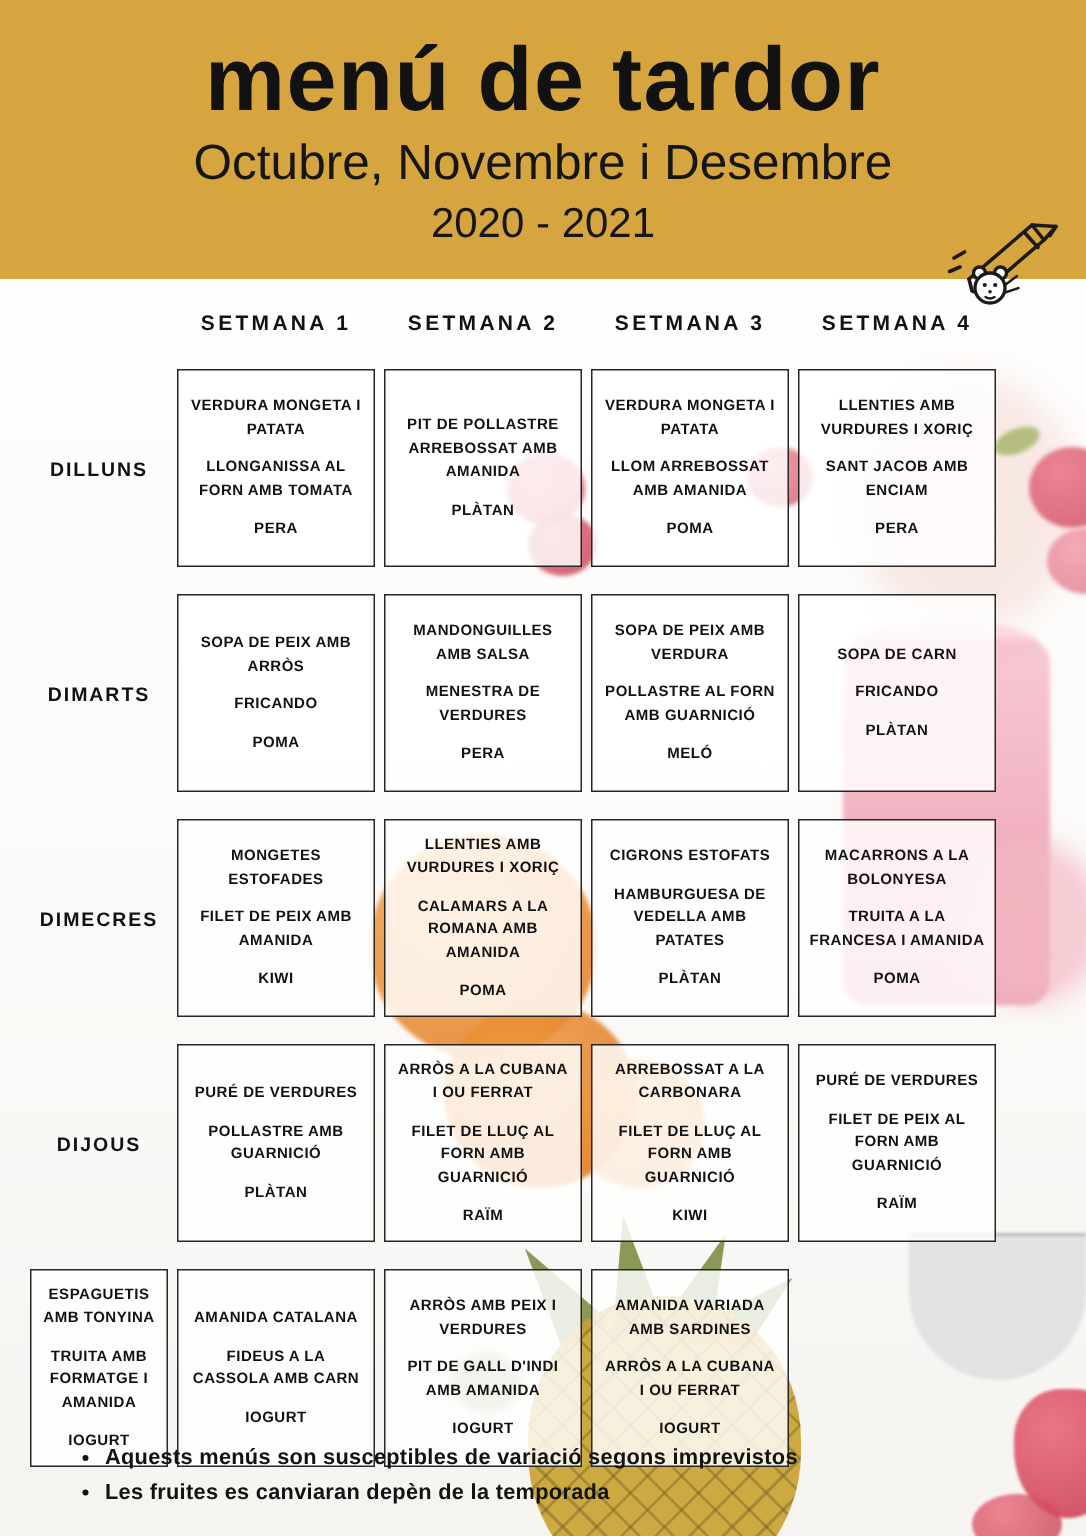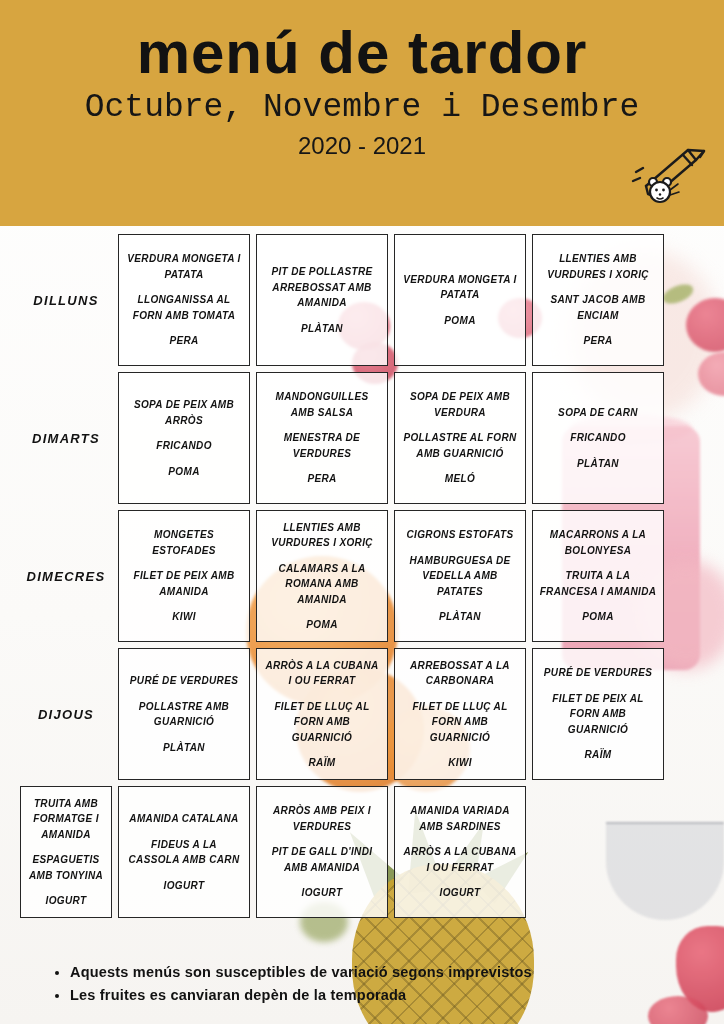--- a/index.html
+++ b/index.html
@@ -13,7 +13,7 @@
 
   
   .band {
-    position:absolute; left:0; top:0; width:724px; height:226px;
+    position:absolute; left:0; top:0; width:724px; height:186px;
     background:#d7a540; z-index:2; text-align:center;
   }
   .band h1 {

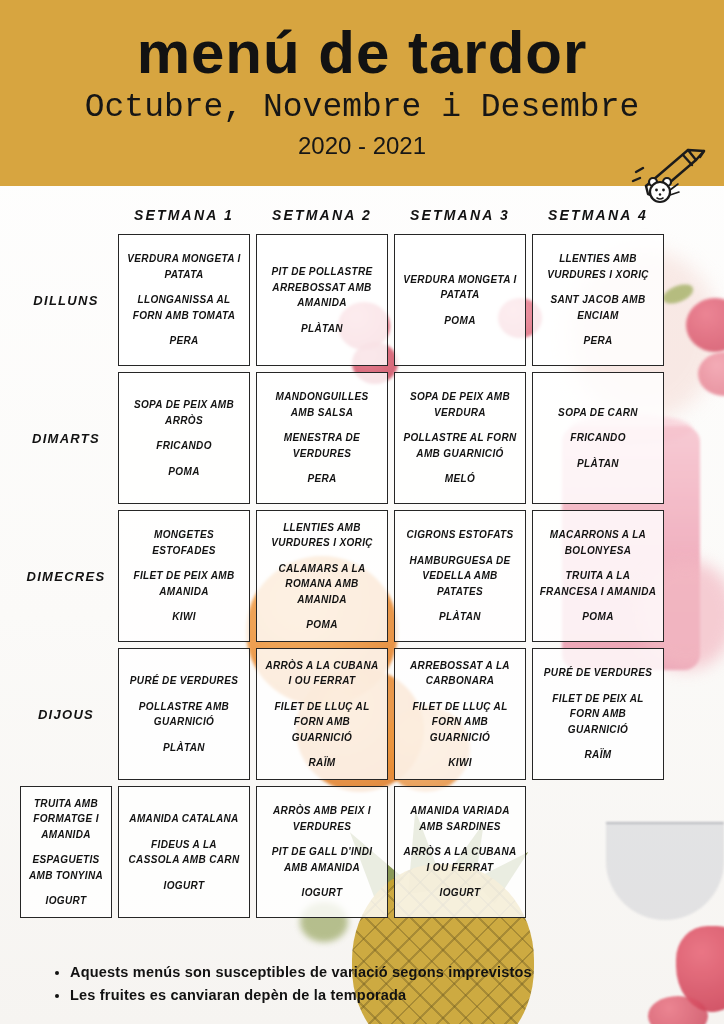--- a/index.html
+++ b/index.html
@@ -20,7 +20,7 @@
     margin:0; padding-top:18px; font-size:60px; font-weight:bold;
     letter-spacing:1px; color:#121212;
   }
-  .band .subtitle { font-size:33px; font-weight:400; margin-top:2px; color:#161616;font-family:Liberation Mono, monospace; }
+  .band .subtitle { font-size:33px; font-weight:400; margin-top:2px; color:#161616; }
   .band .years    { font-size:24px; font-weight:400; margin-top:6px; color:#161616; }
 
   .doodle { position:absolute; left:626px; top:134px; width:94px; height:76px; z-index:3; }

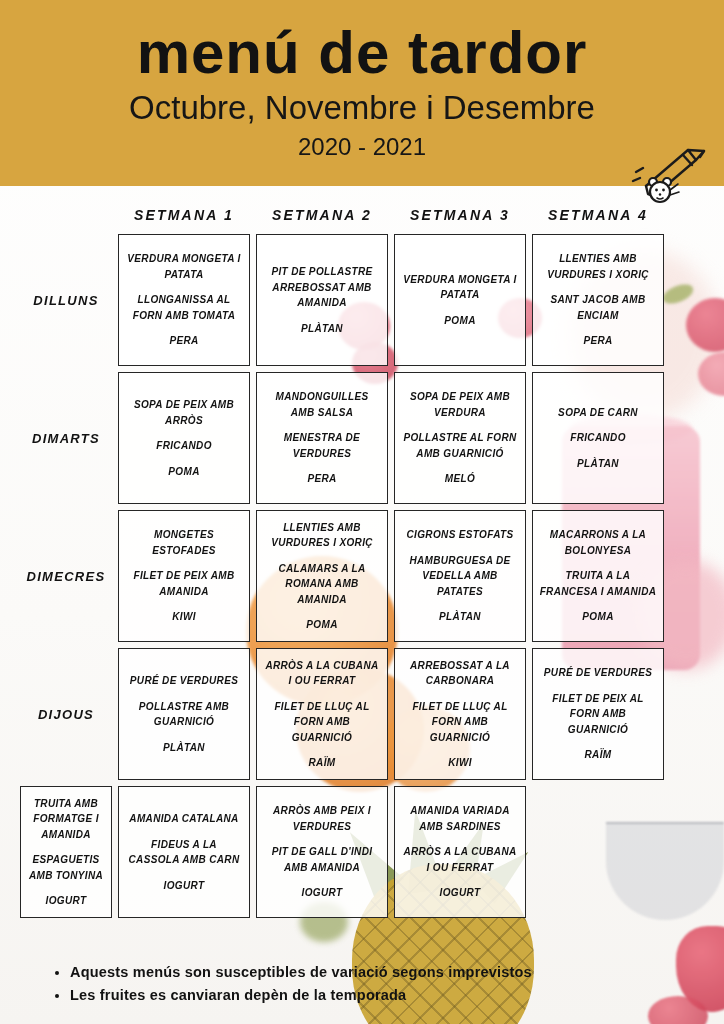--- a/index.html
+++ b/index.html
@@ -21,7 +21,7 @@
     letter-spacing:1px; color:#121212;
   }
   .band .subtitle { font-size:33px; font-weight:400; margin-top:2px; color:#161616; }
-  .band .years    { font-size:24px; font-weight:400; margin-top:6px; color:#161616; }
+  .band .years    { font-size:28px; font-weight:400; margin-top:6px; color:#161616; }
 
   .doodle { position:absolute; left:626px; top:134px; width:94px; height:76px; z-index:3; }
 

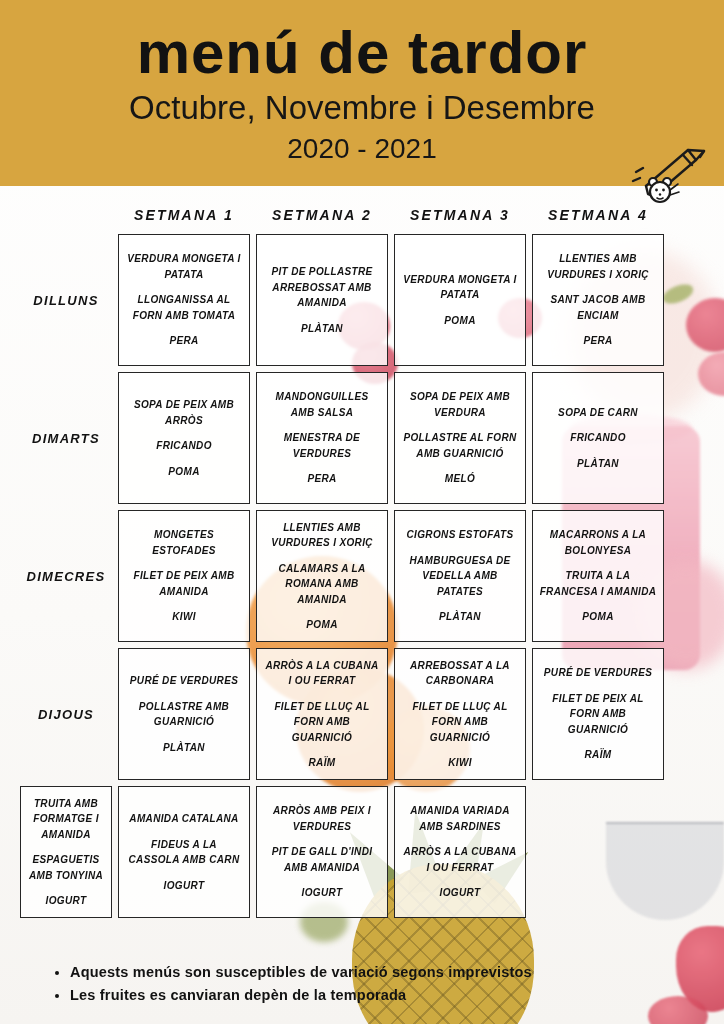--- a/index.html
+++ b/index.html
@@ -65,8 +65,7 @@
     display:grid;
     grid-template-columns:92px repeat(4,132px);
     grid-template-rows:26px repeat(5,132px);
-    gap:6px 6px;
-    font-style:italic;
+    gap:18px 6px;
   }
   .corner { }
   .week-h {

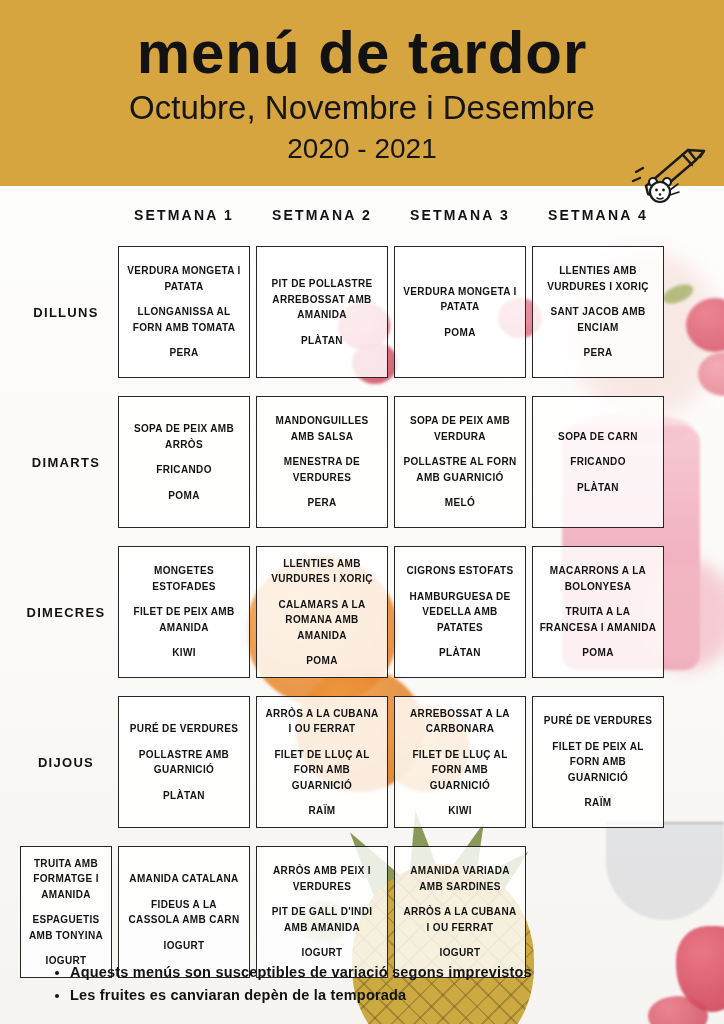--- a/index.html
+++ b/index.html
@@ -180,6 +180,7 @@
     </div>
     <div class="cell">
       <p>VERDURA MONGETA I PATATA</p>
+      <p>LLOM ARREBOSSAT AMB AMANIDA</p>
       <p>POMA</p>
     </div>
     <div class="cell">

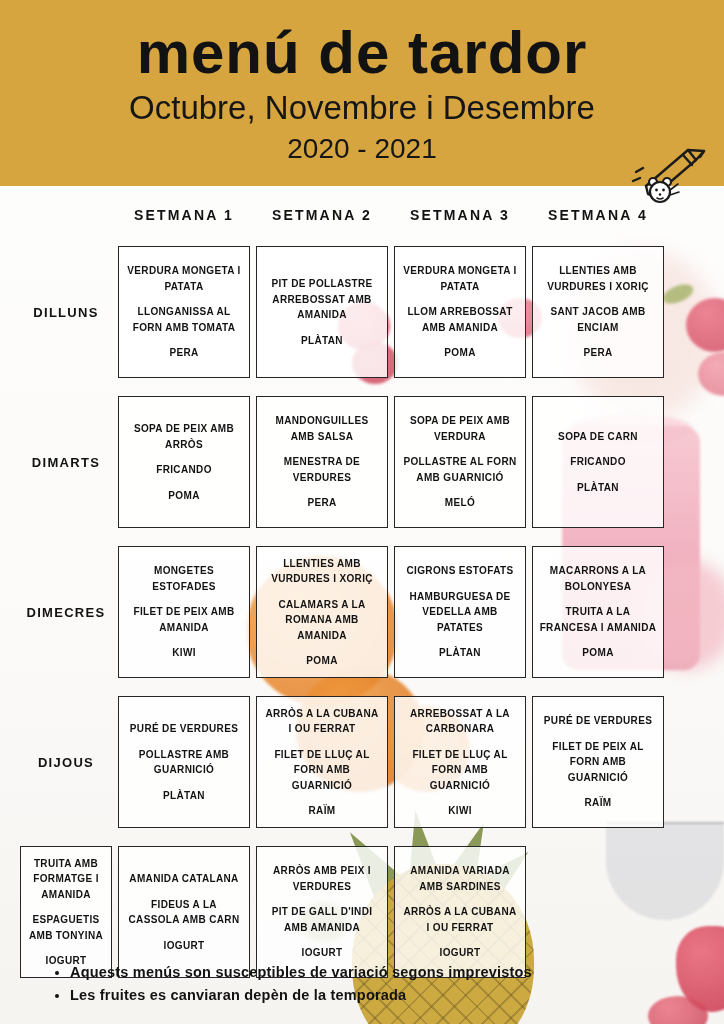--- a/index.html
+++ b/index.html
@@ -256,8 +256,8 @@
     </div>
 
     <div class="cell">
+      <p>ESPAGUETIS AMB TONYINA</p>
       <p>TRUITA AMB FORMATGE I AMANIDA</p>
-      <p>ESPAGUETIS AMB TONYINA</p>
       <p>IOGURT</p>
     </div>
     <div class="cell">

